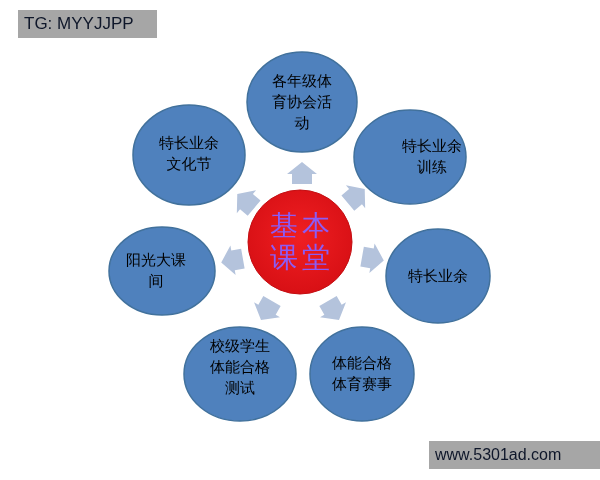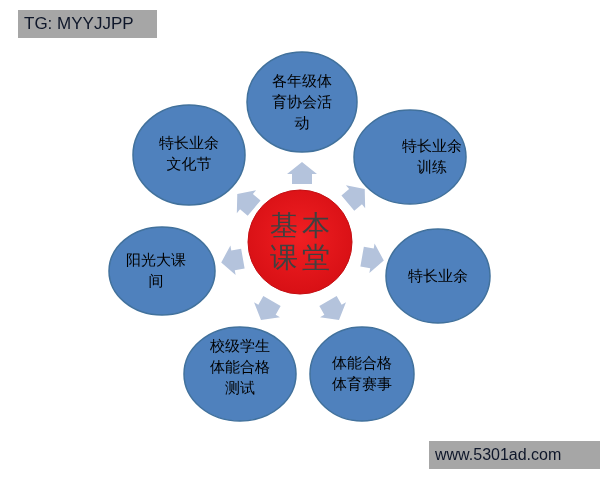--- a/index.html
+++ b/index.html
@@ -9,7 +9,7 @@
     #tag-bottom { left: 421px; top: 441px; width: 166px; height: 28px; font-size: 16px; }
     svg.diagram { position: absolute; left: 0; top: 0; }
     .node-label { position: absolute; color: #000000; font-family: "DejaVu Sans", sans-serif; font-size: 15px; line-height: 21px; text-align: center; display: flex; align-items: center; justify-content: center; white-space: pre-line; }
-    .center-label { position: absolute; color: #404040; font-family: "DejaVu Serif", serif; font-size: 28px; line-height: 32px; text-align: center; letter-spacing: 4px; display: flex; align-items: center; justify-content: center; white-space: pre-line; }
+    .center-label { position: absolute; color: #8b5cf6; font-family: "DejaVu Serif", serif; font-size: 28px; line-height: 32px; text-align: center; letter-spacing: 4px; display: flex; align-items: center; justify-content: center; white-space: pre-line; }
   </style>
 </head>
 <body>

